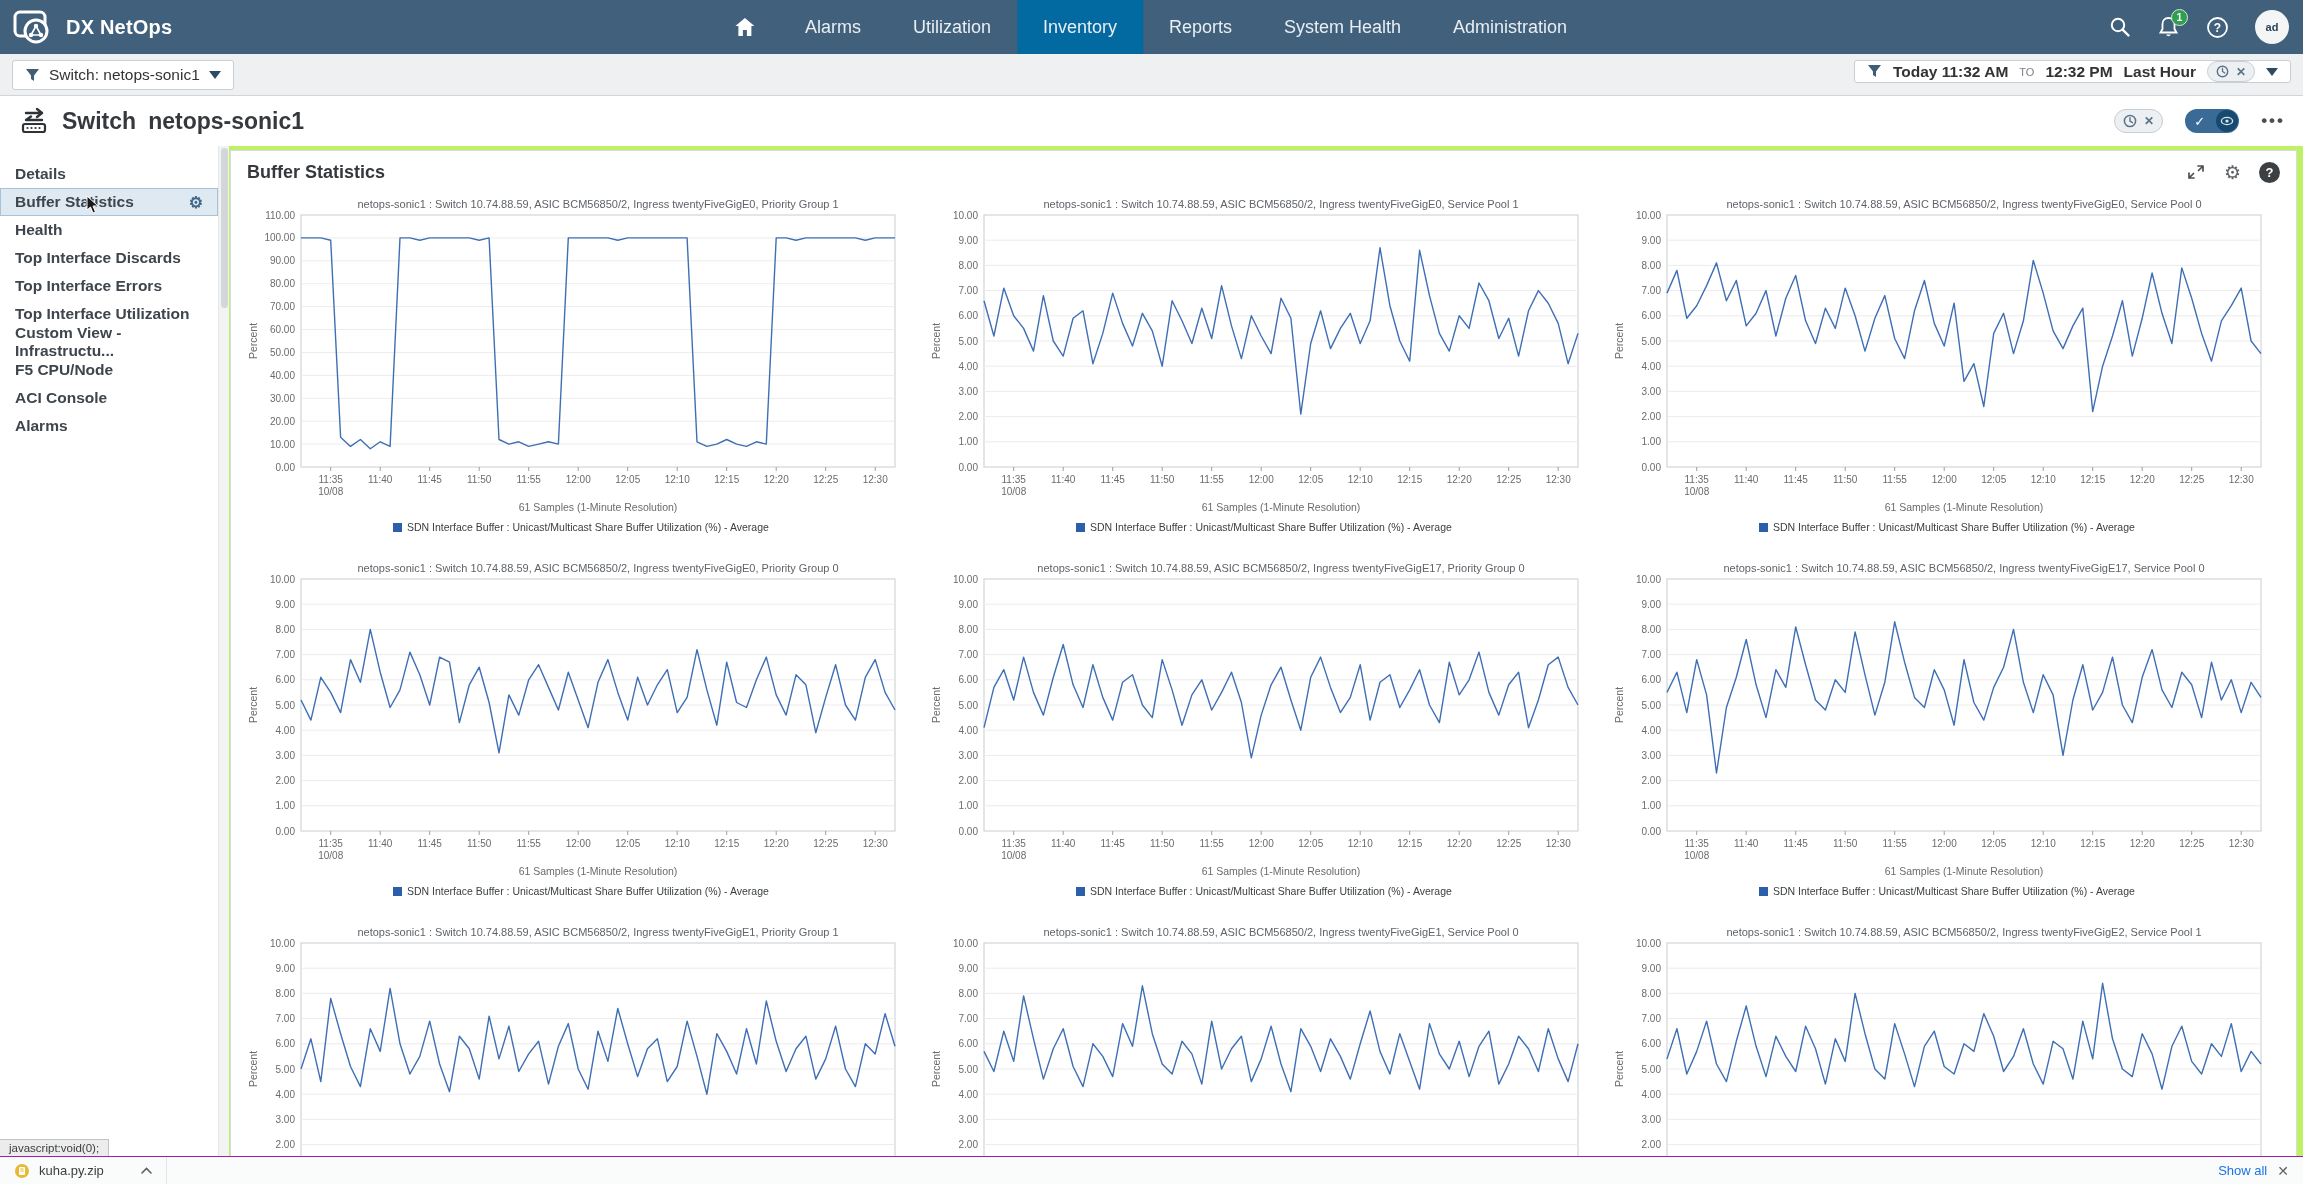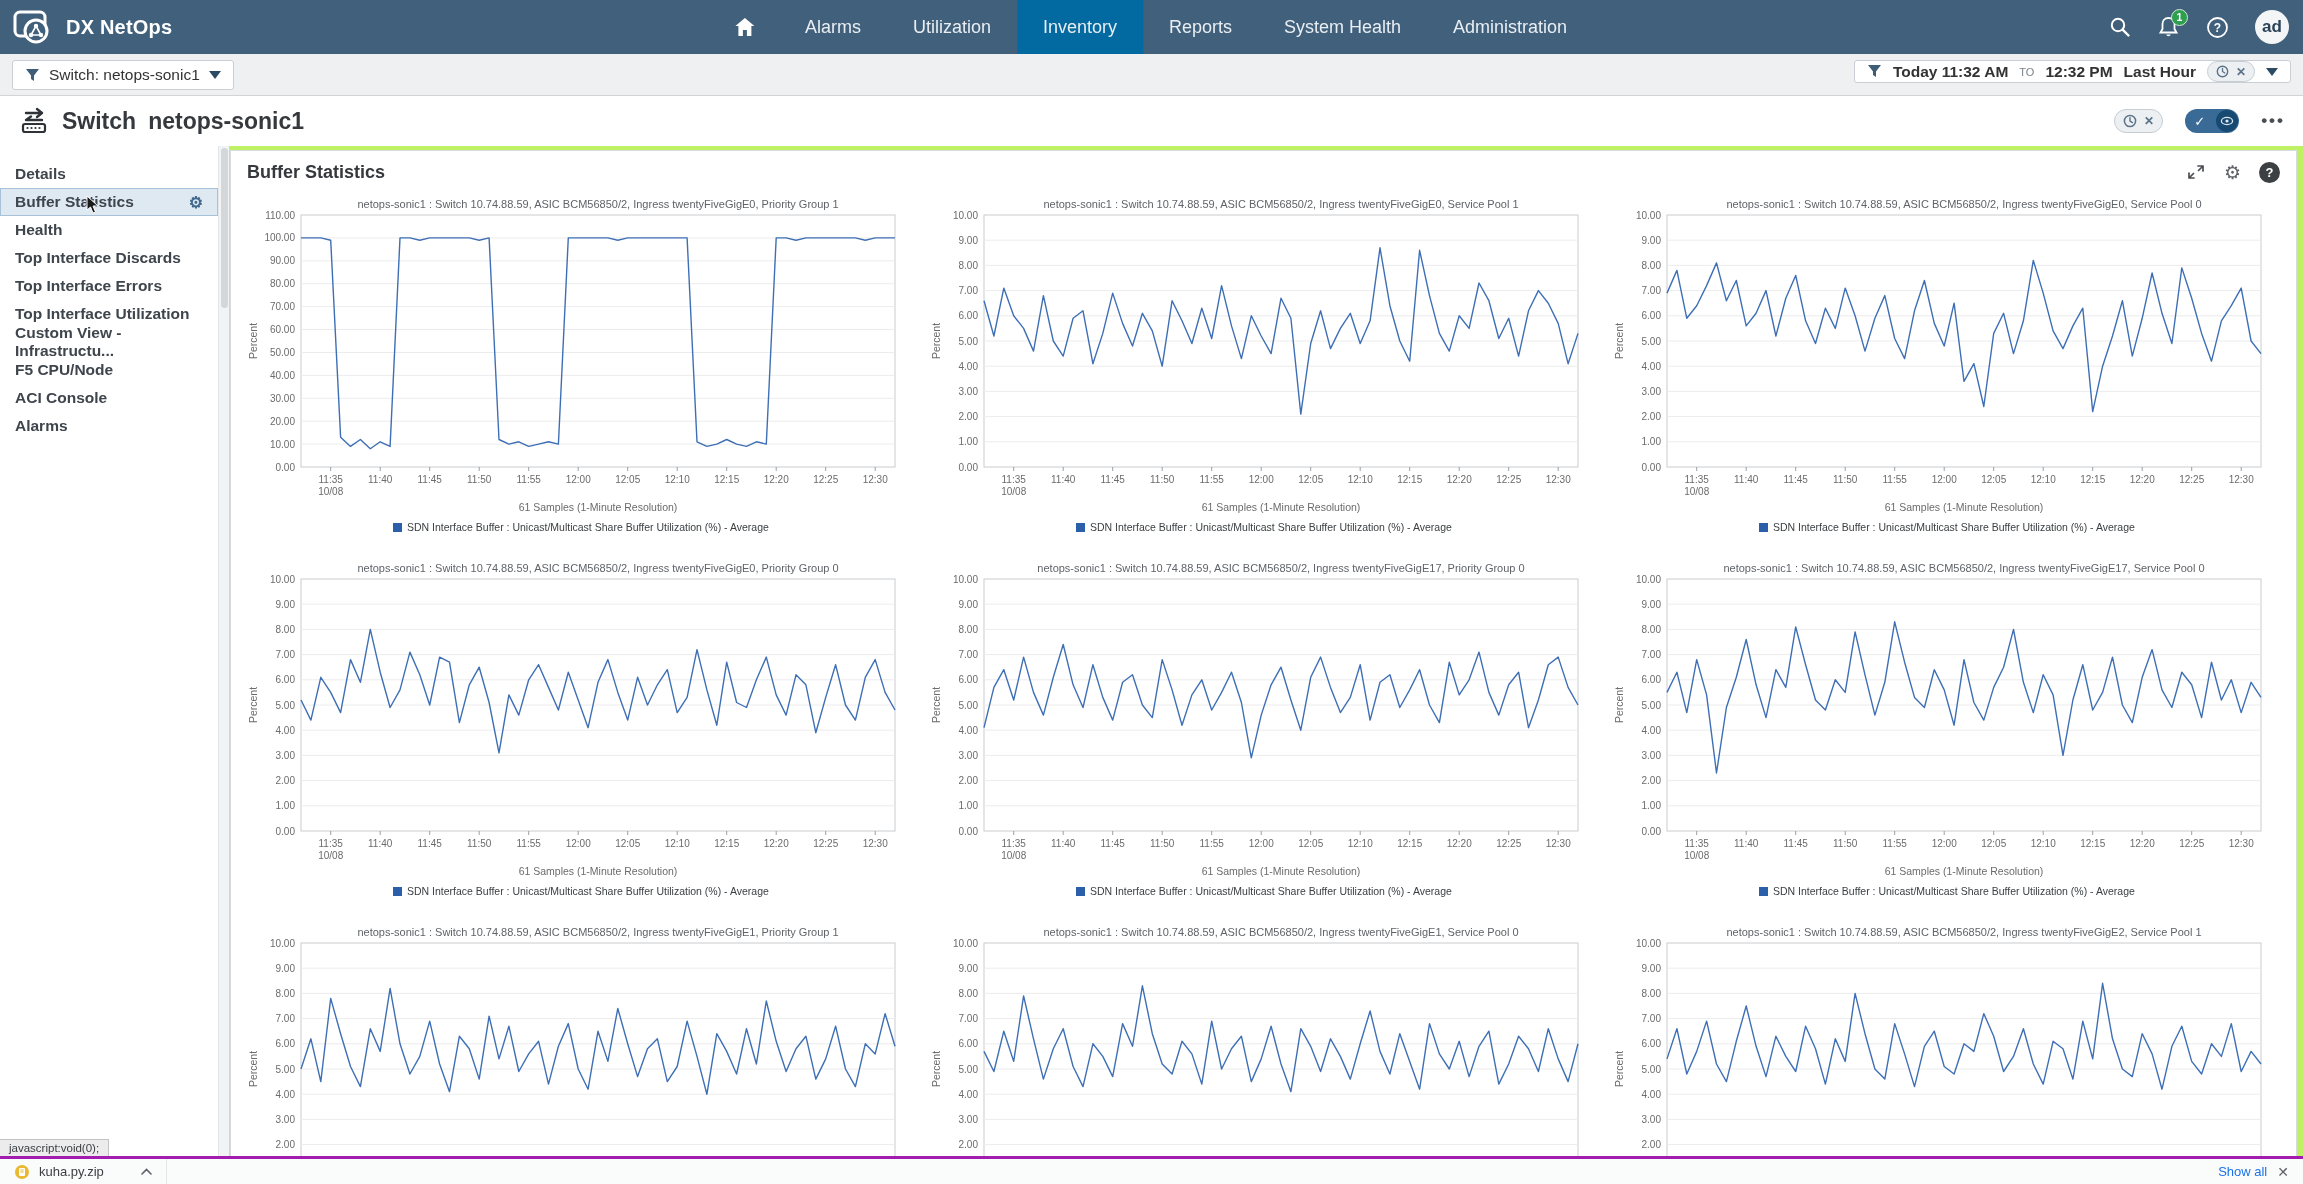--- a/index.html
+++ b/index.html
@@ -17,7 +17,7 @@
   .nav-right { position:absolute; right:14px; height:54px; display:flex; align-items:center; gap:26px; }
   .icon-btn { position:relative; display:flex; align-items:center; }
   .badge { position:absolute; top:-7px; right:-8px; width:17px; height:17px; border-radius:50%; background:#2e9e4f; border:1px solid #d7e8dc; color:#fff; font-size:10.5px; font-weight:bold; display:flex; align-items:center; justify-content:center; }
-  .avatar { width:34px; height:34px; border-radius:50%; background:#f4f5f6; color:#2b4257; font-size:17px; font-weight:bold; display:flex; align-items:center; justify-content:center; }
+  .avatar { width:34px; height:34px; border-radius:50%; background:#f4f5f6; color:#2b4257; font-size:11px; font-weight:bold; display:flex; align-items:center; justify-content:center; }
 
   
   .filterbar { position:absolute; top:54px; left:0; right:0; height:42px; background:#eef0f2; border-bottom:1px solid #d8dbde; }

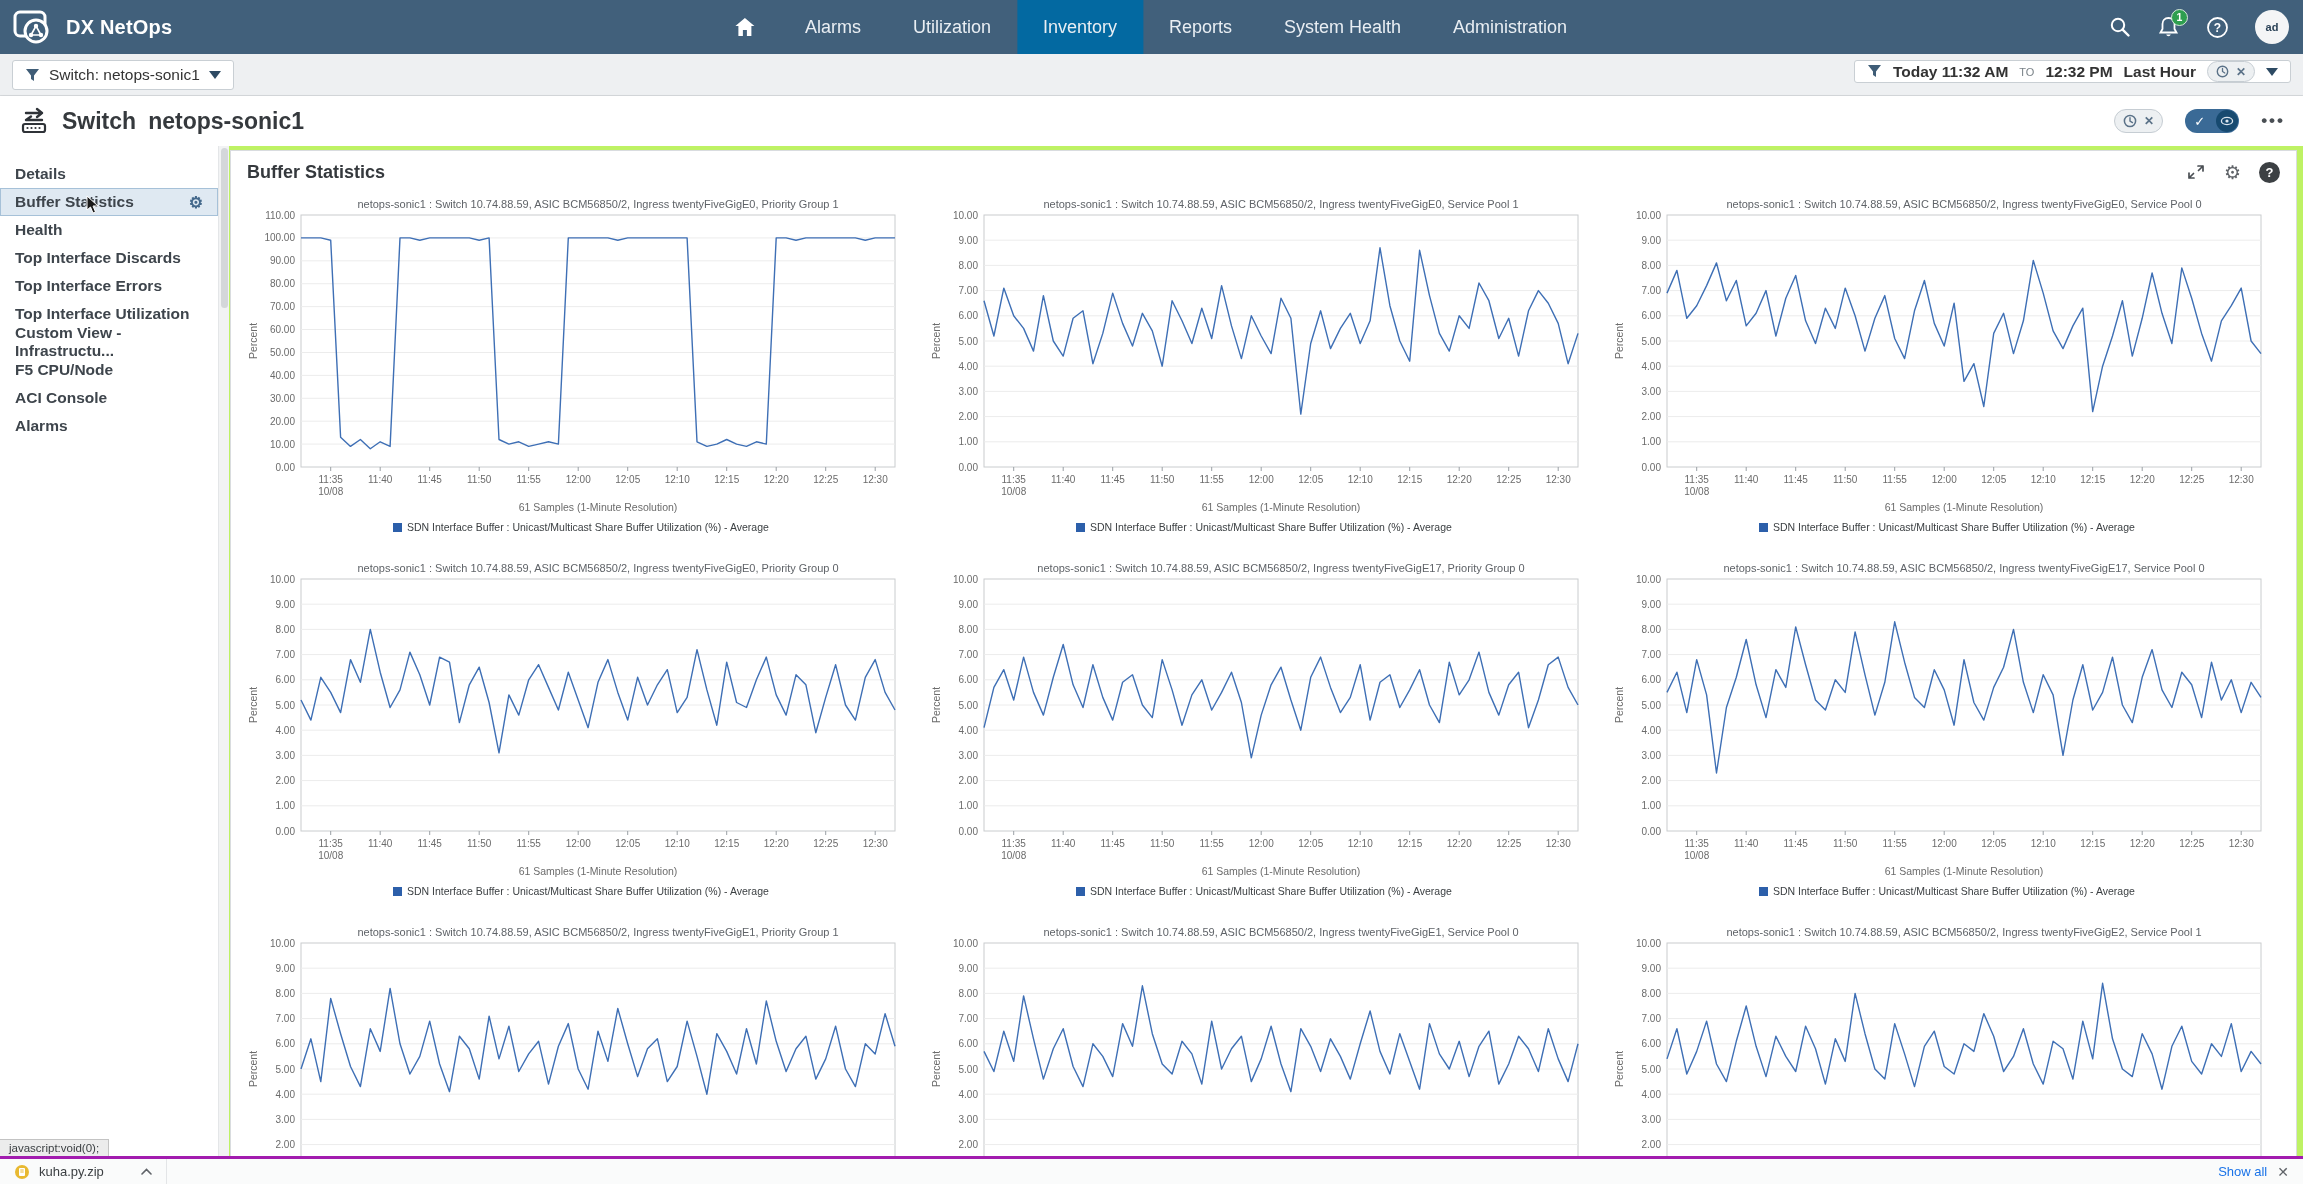--- a/index.html
+++ b/index.html
@@ -62,7 +62,7 @@
 
   
   .status-tip { position:absolute; left:0; bottom:28px; background:#ececec; border:1px solid #c3c3c3; border-left:none; border-bottom:none; padding:2px 9px; font-size:11.5px; color:#3c4043; }
-  .shelf { position:absolute; left:0; right:0; bottom:0; height:28px; background:#fafbfb; border-top:3px solid #a21caf; display:flex; align-items:center; }
+  .shelf { position:absolute; left:0; right:0; bottom:0; height:28px; background:#fafbfb; border-top:1px solid #a21caf; display:flex; align-items:center; }
   .shelf-chip { display:flex; align-items:center; gap:9px; padding:0 14px; height:100%; border-right:1px solid #e3e5e7; cursor:pointer; }
   .shelf-file { font-size:13px; color:#3c4043; }
   .shelf-caret { margin-left:28px; color:#5f6368; font-size:12px; }

